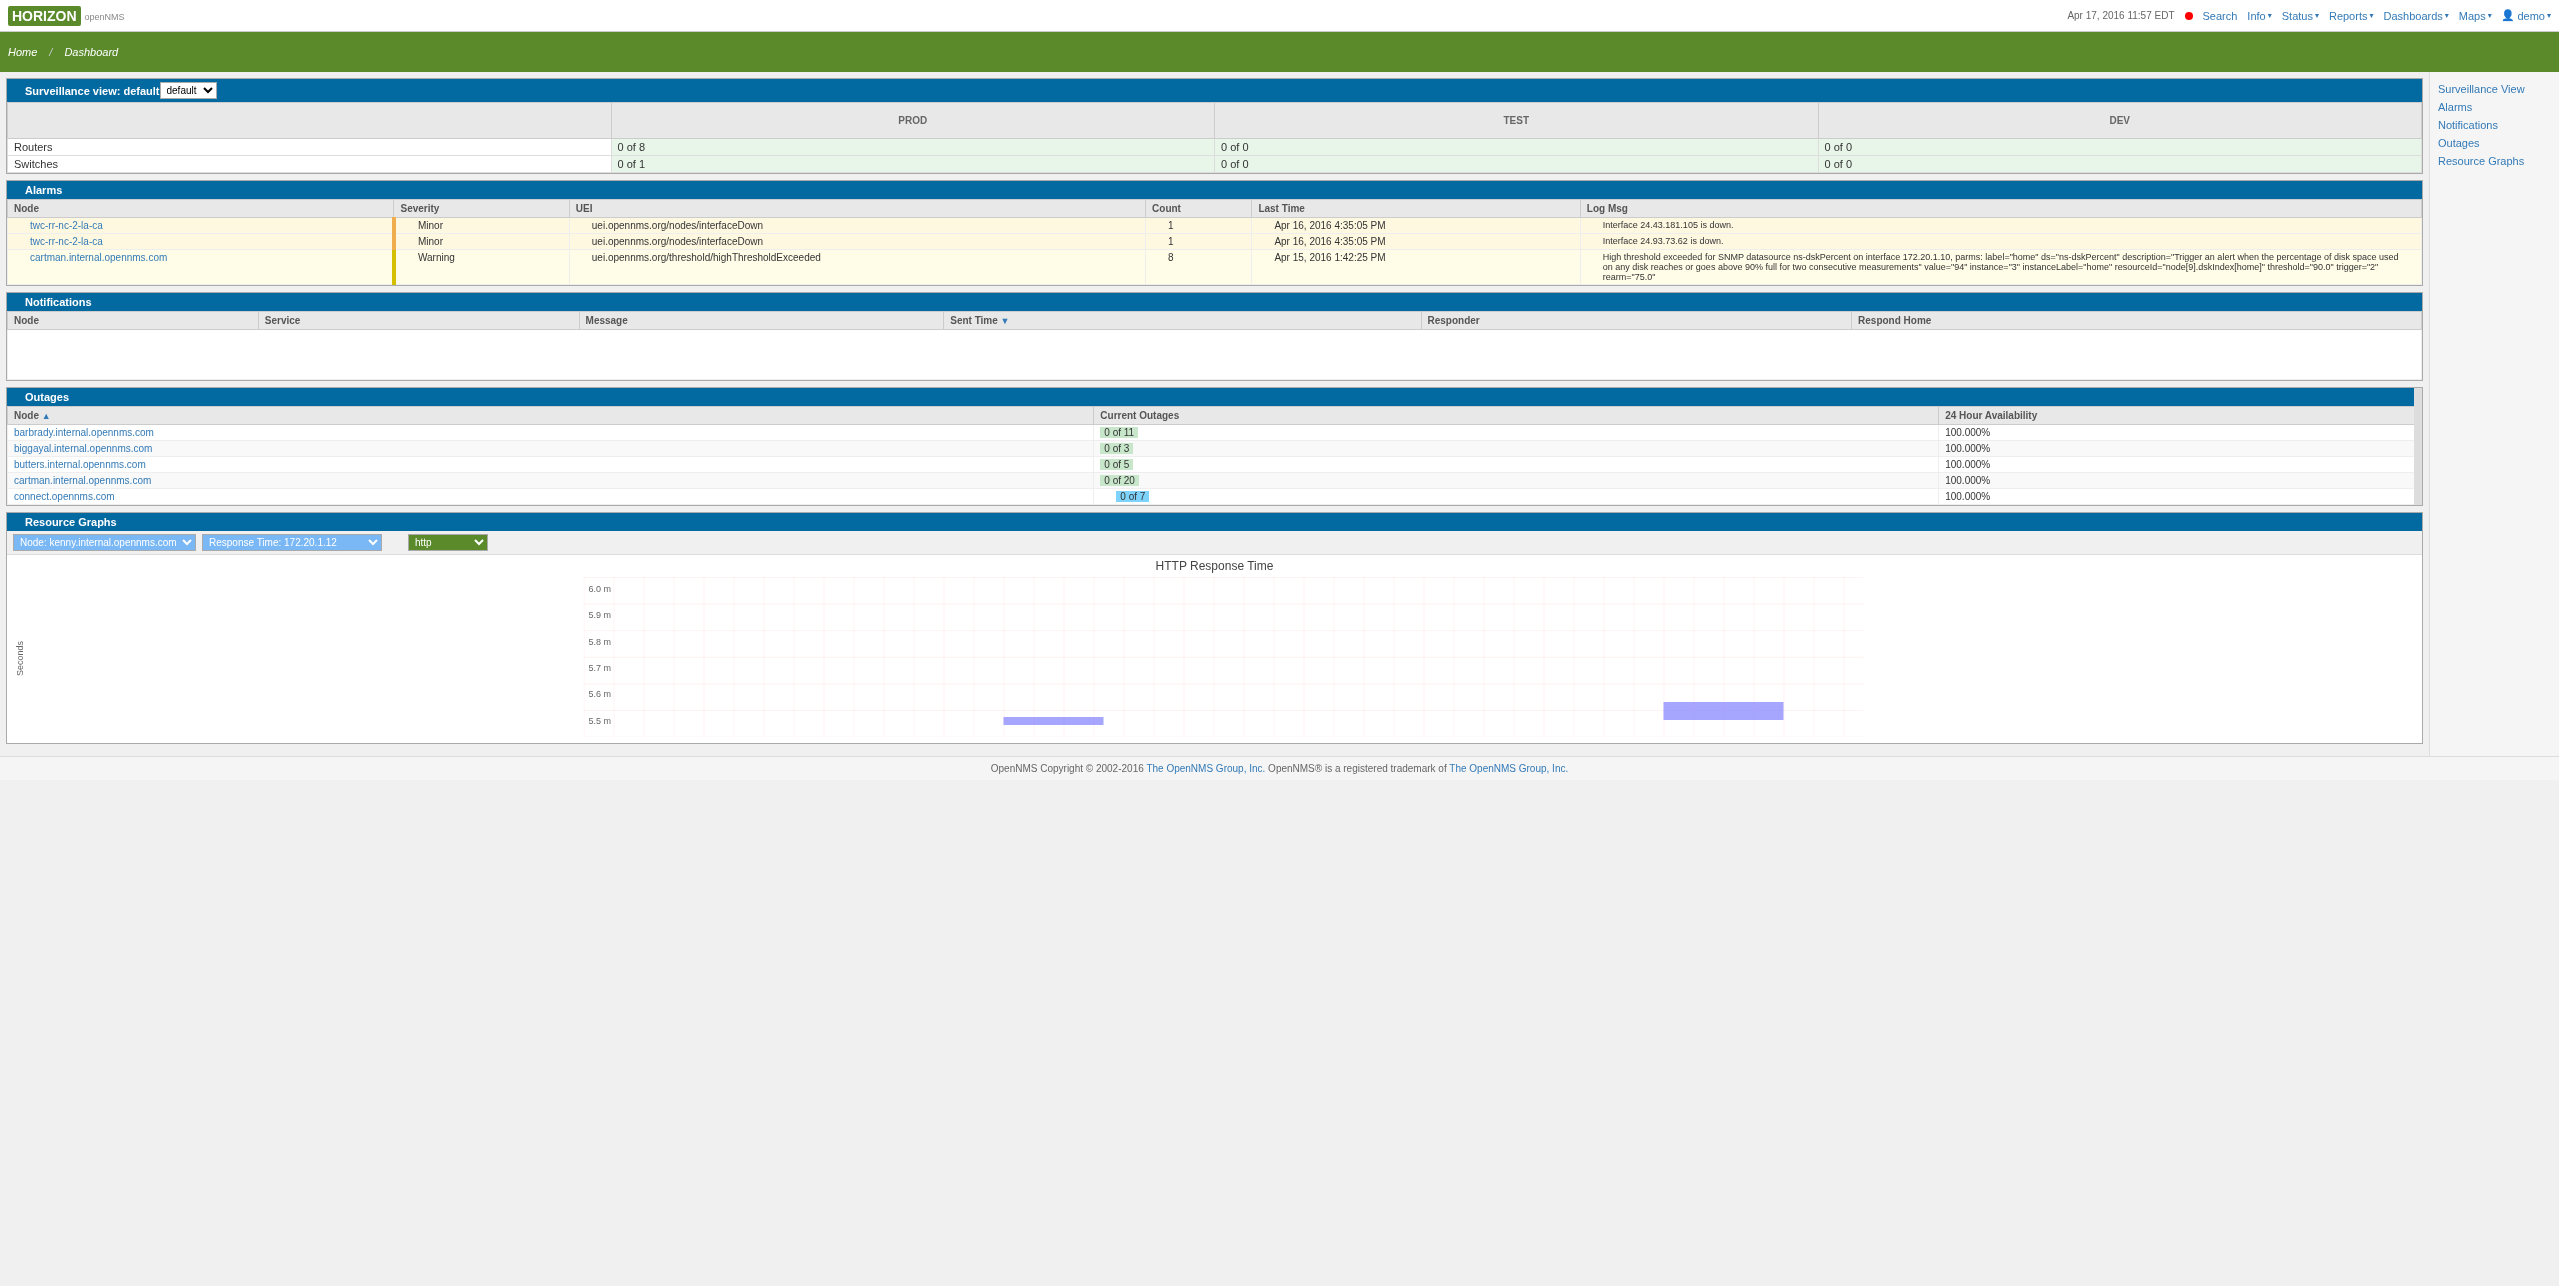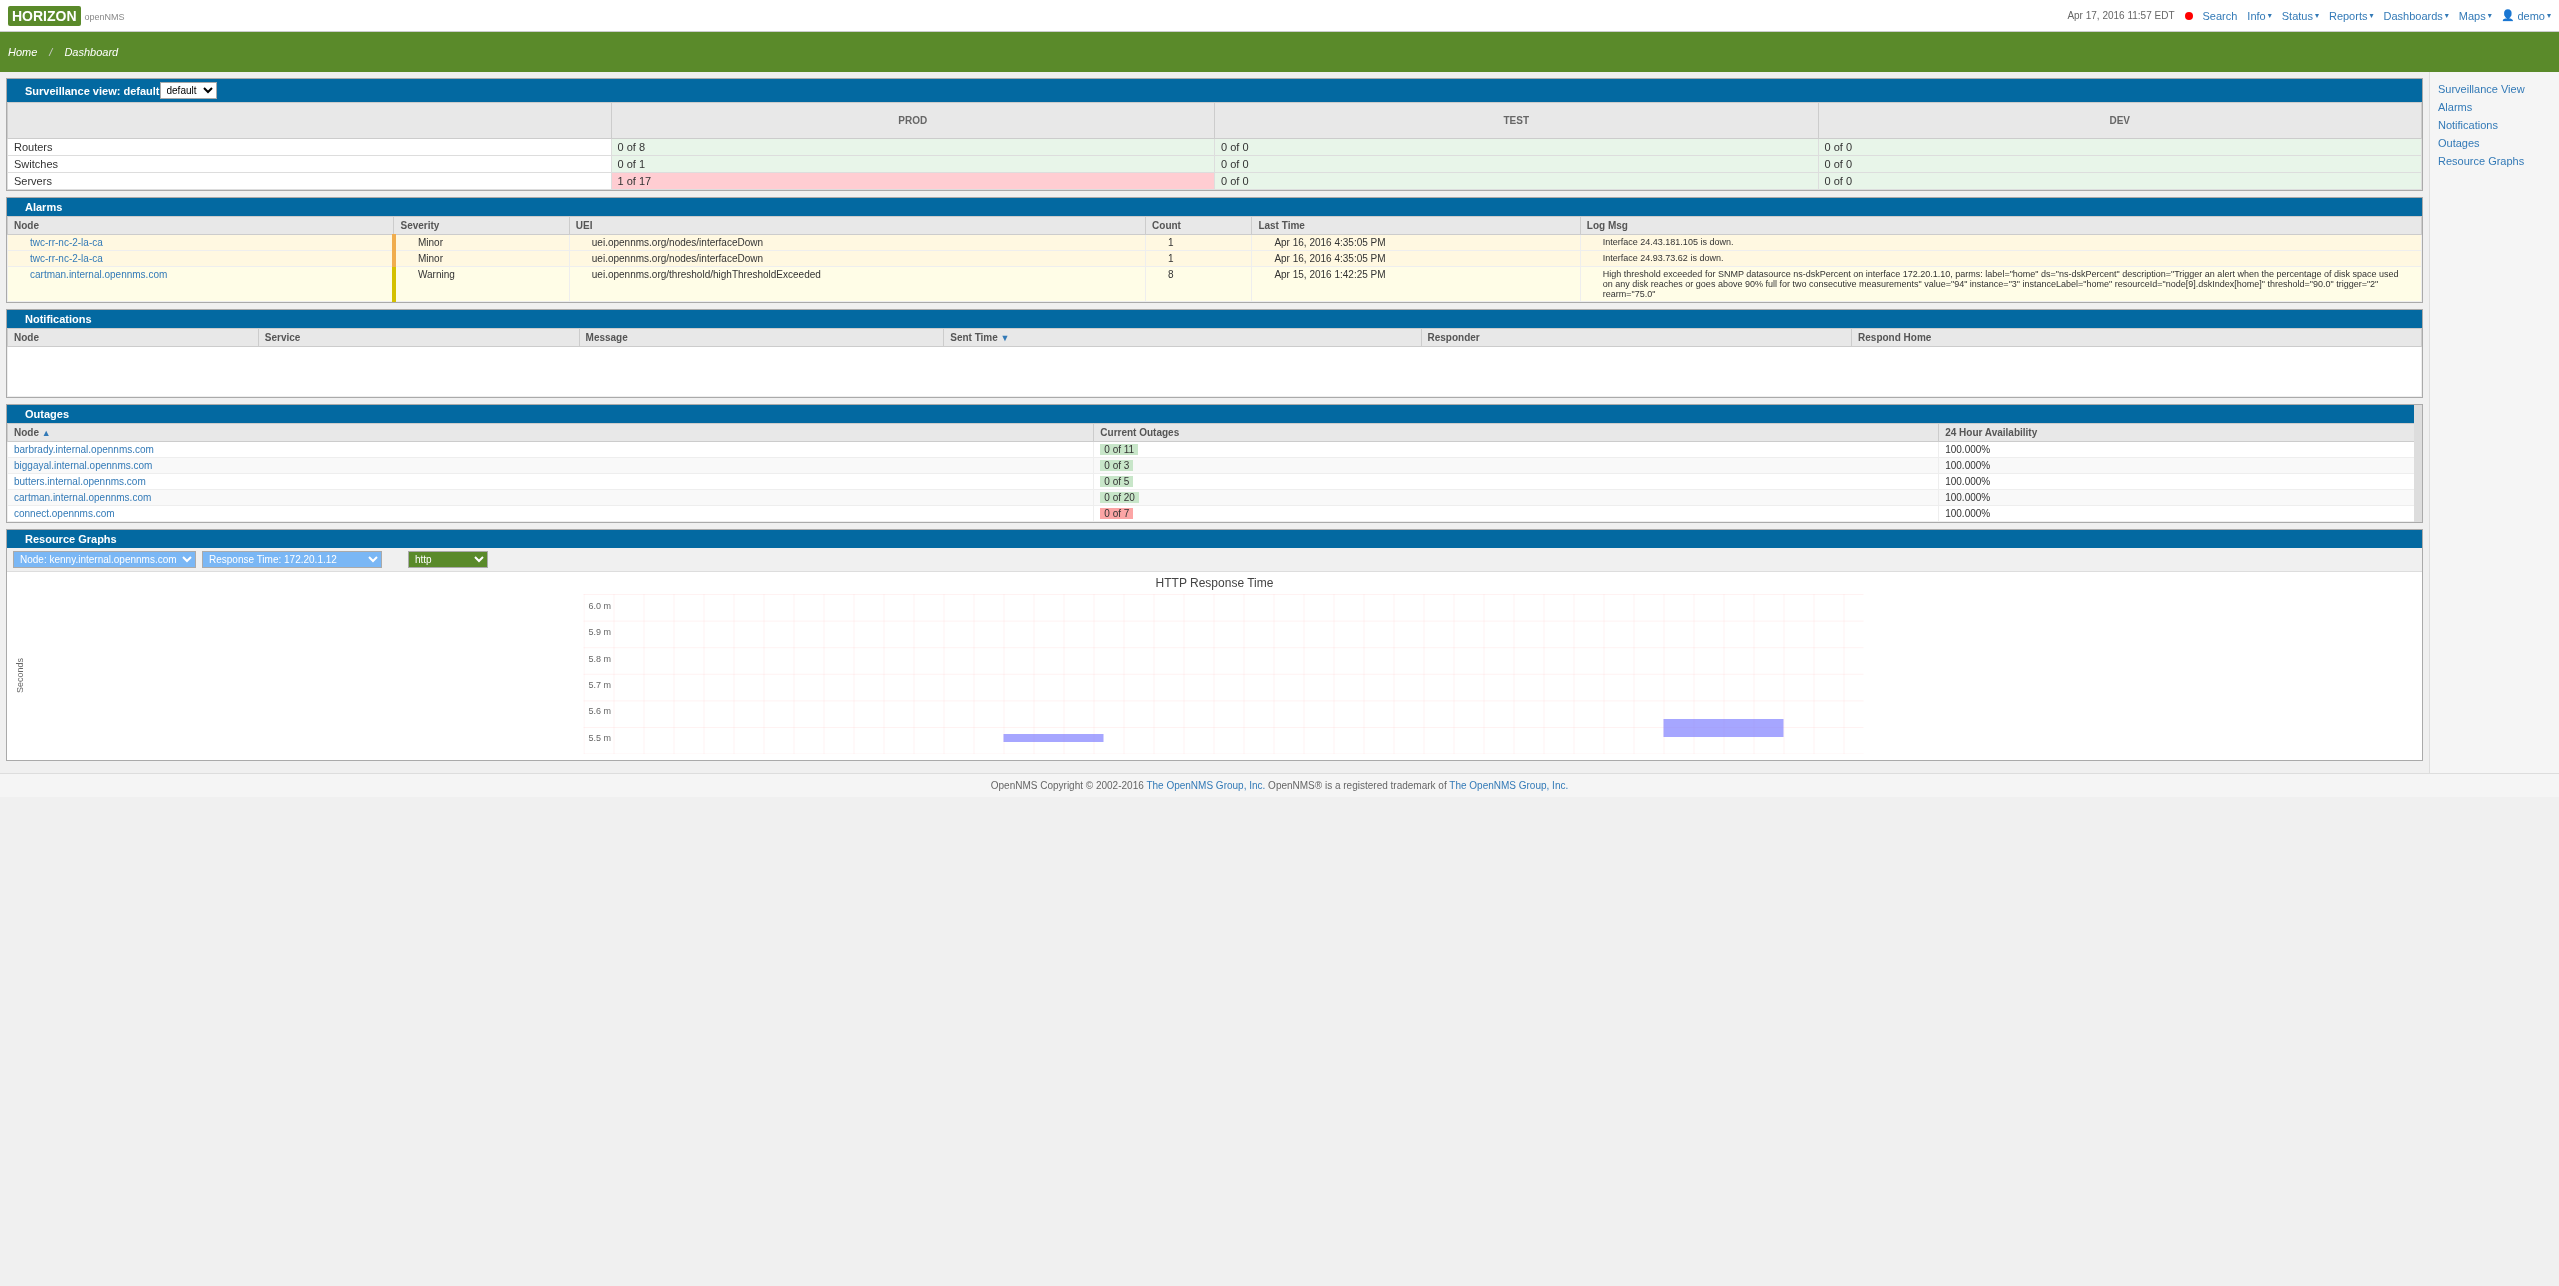--- a/index.html
+++ b/index.html
@@ -269,12 +269,6 @@
               <tr>
       <td>Switches</td>
       <td class="count" style="background:#e8f5e9">0 of 1</td>
-      <td class="count" style="background:#e8f5e9">0 of 0</td>
-      <td class="count" style="background:#e8f5e9">0 of 0</td>
-    </tr>
-              <tr>
-      <td>Servers</td>
-      <td class="count" style="background:#ffcdd2">1 of 17</td>
       <td class="count" style="background:#e8f5e9">0 of 0</td>
       <td class="count" style="background:#e8f5e9">0 of 0</td>
     </tr>

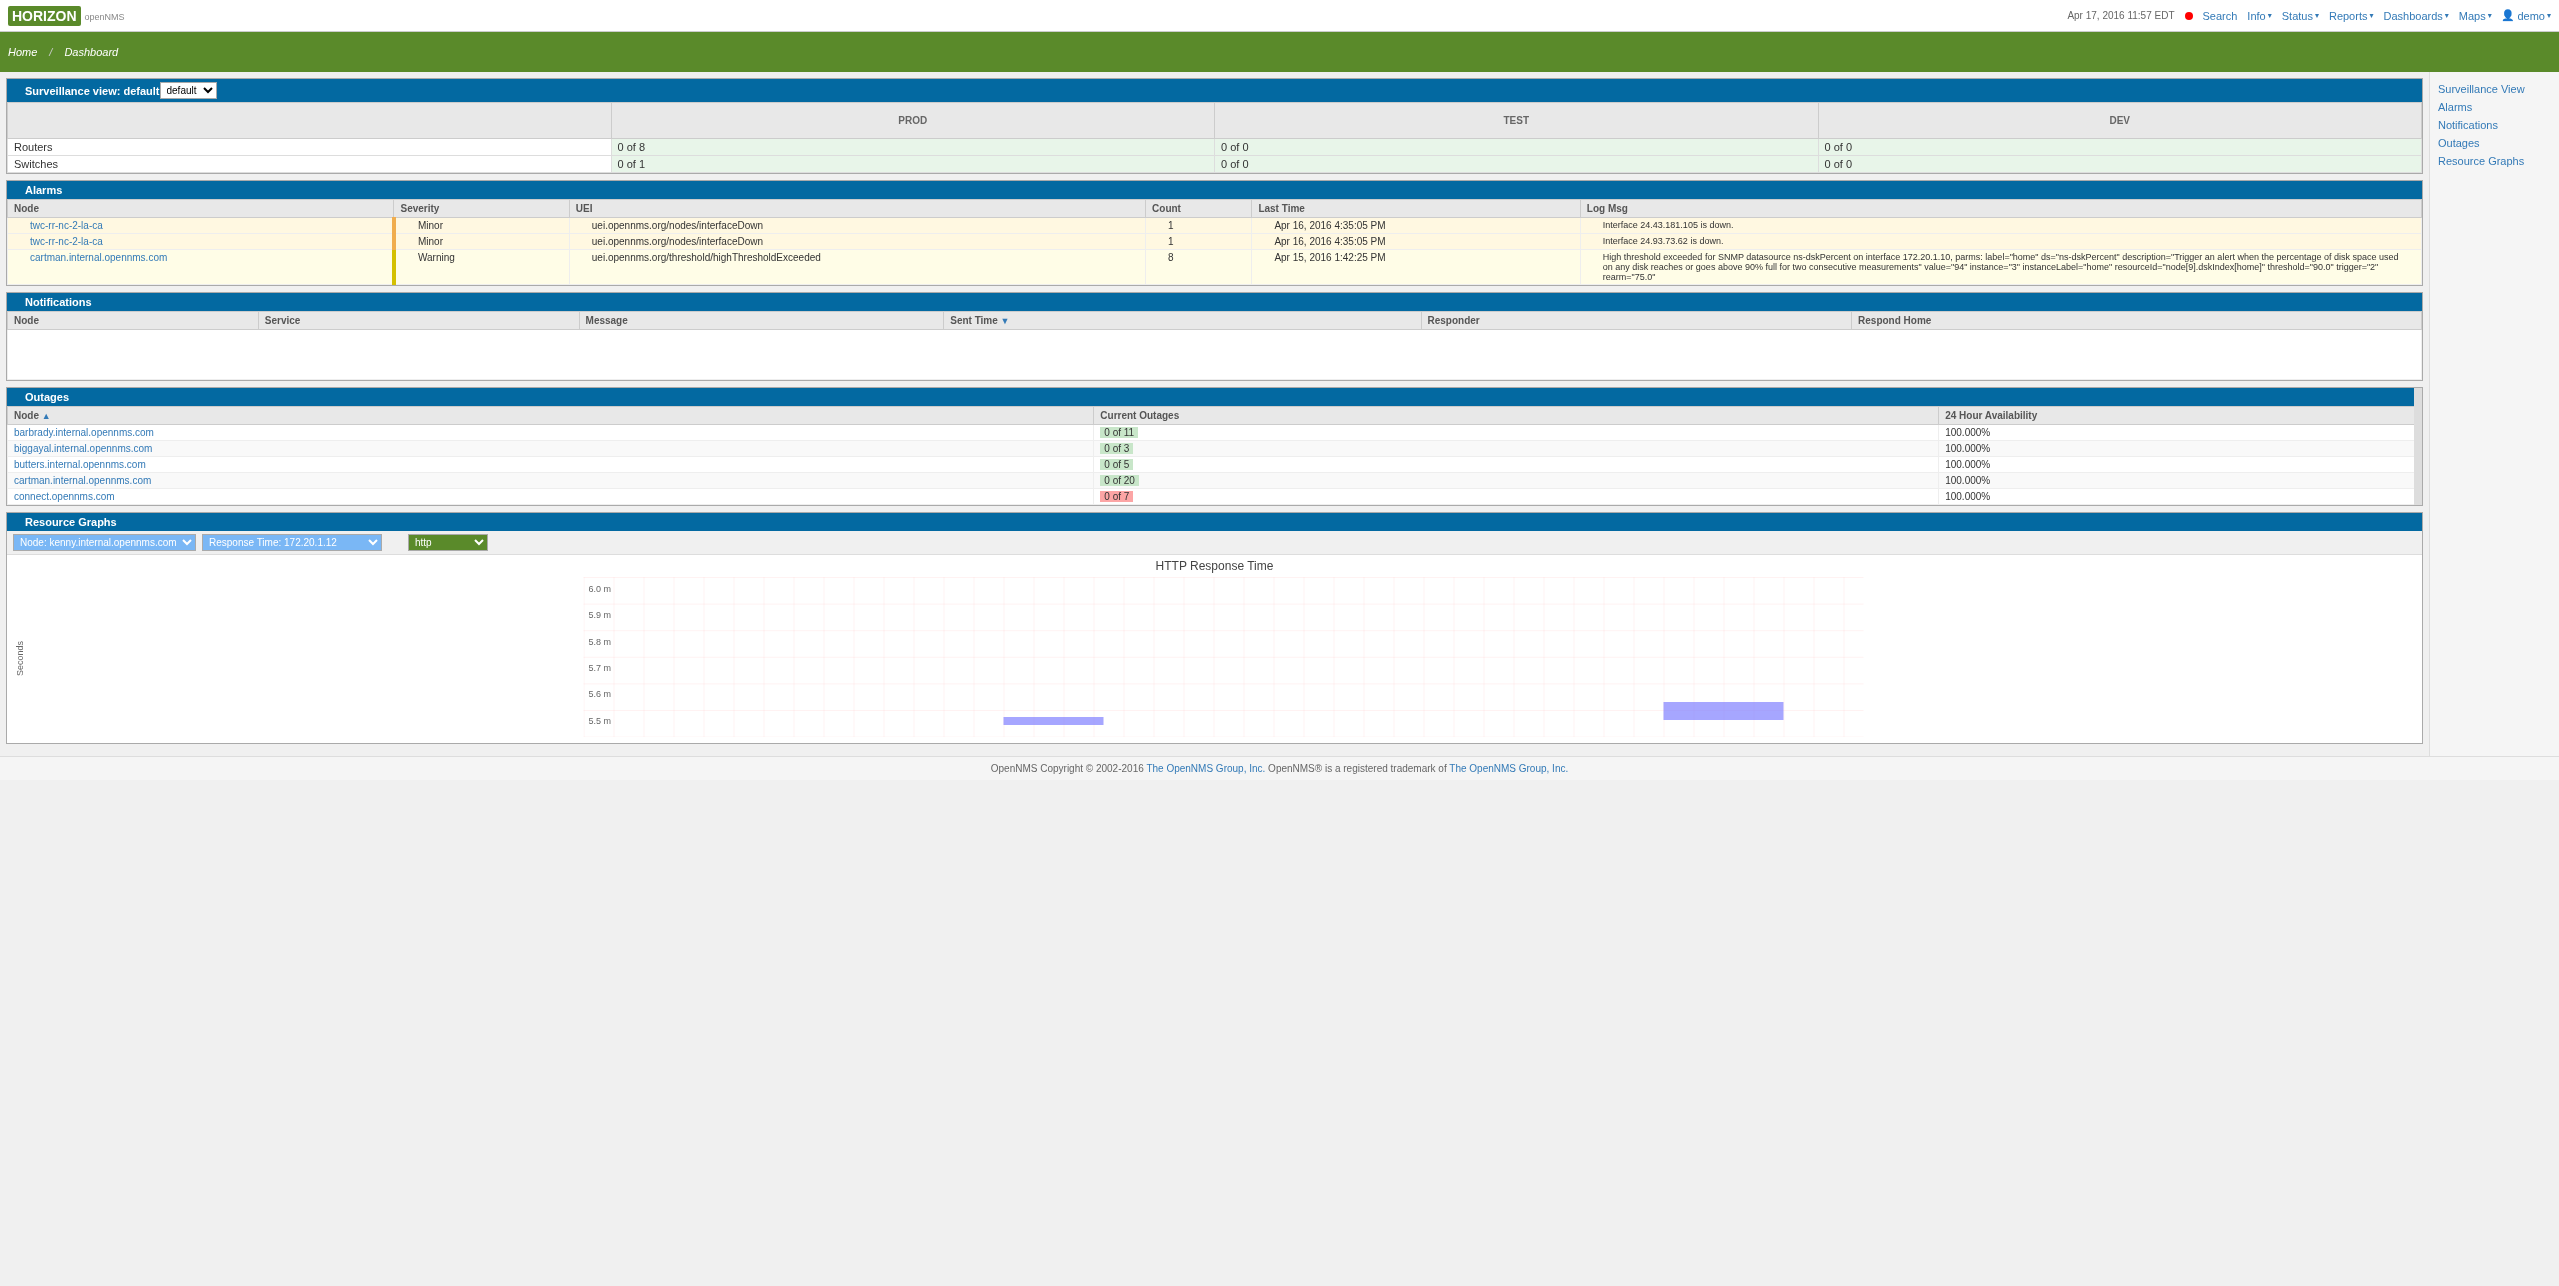--- a/index.html
+++ b/index.html
@@ -386,7 +386,7 @@
     </tr>
               <tr class="outage-row-even">
       <td><a class="alarm-link">connect.opennms.com</a></td>
-      <td><span style="background:#fca5a5;padding:0 4px;">0 of 7</span></td>
+      <td><span style="background:#7dd3fc;padding:0 4px;margin-left:16px;">0 of 7</span></td>
       <td>100.000%</td>
     </tr>
             </tbody>

